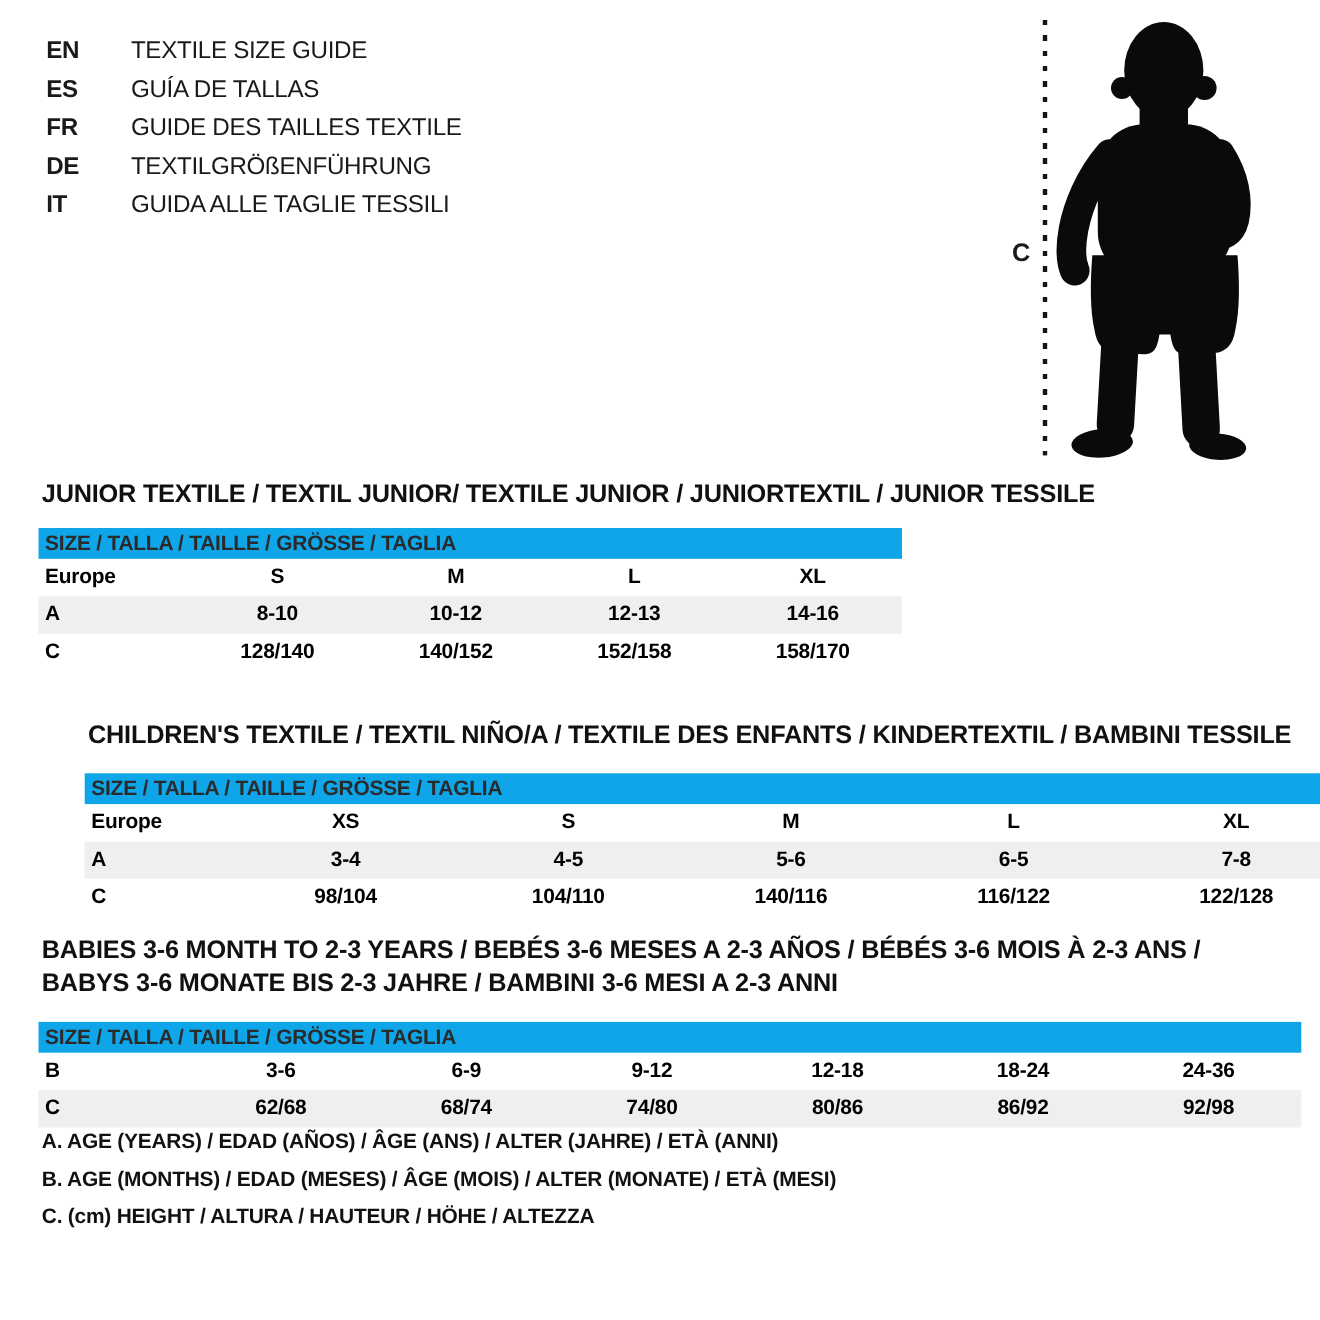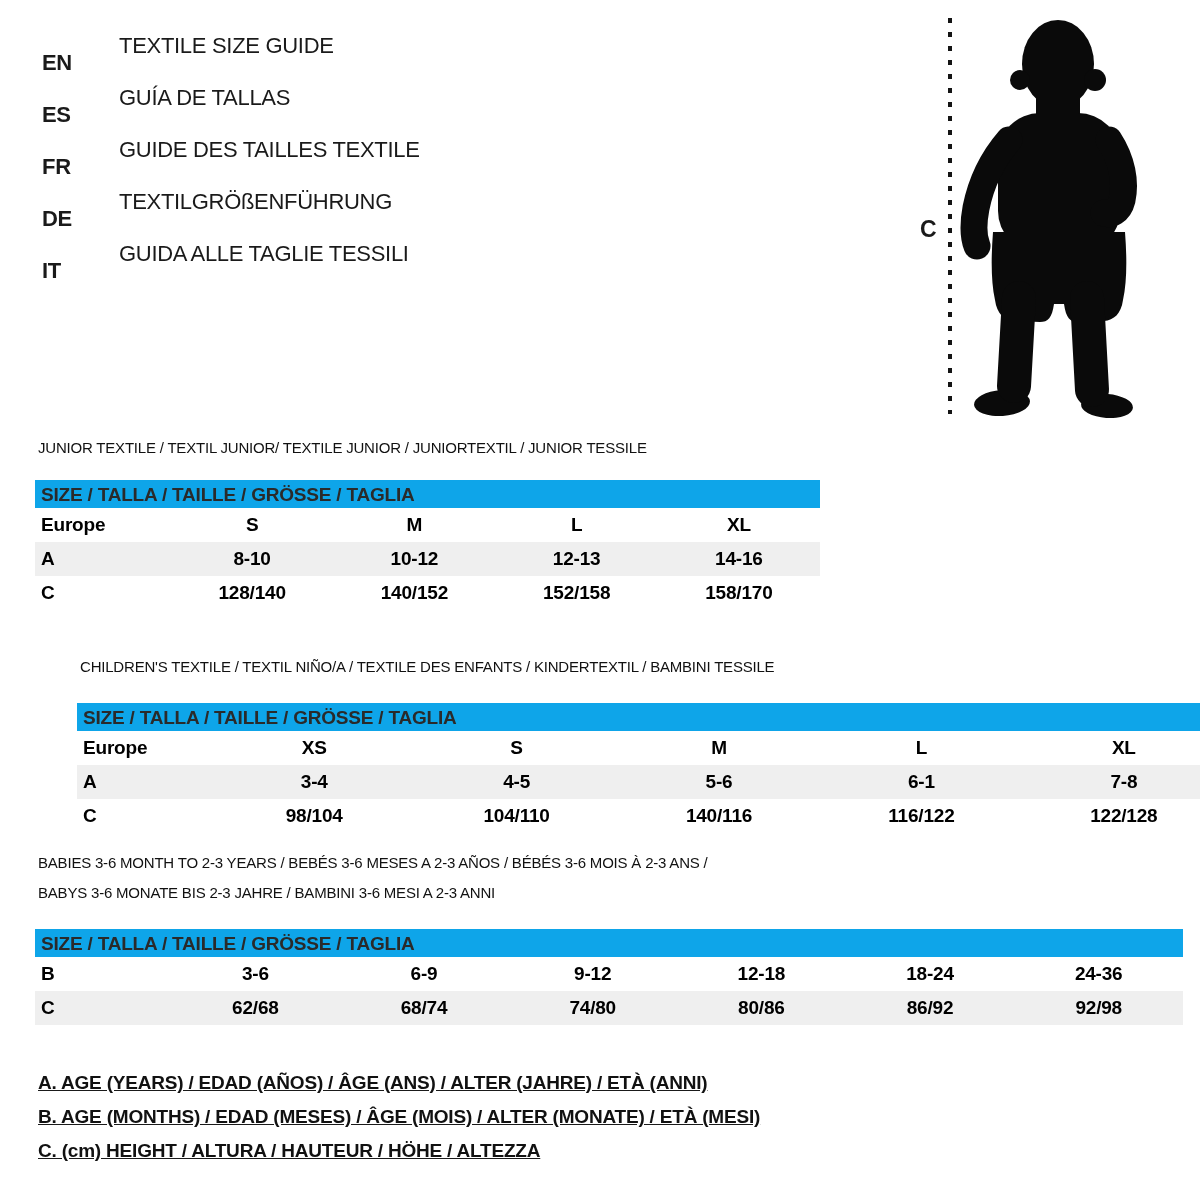--- a/index.html
+++ b/index.html
@@ -10,7 +10,7 @@
   
   .lang-block{position:absolute;left:42px;top:28px;}
   .lang-row{display:flex;line-height:35px;}
-  .lang-code{width:77px;font-size:22px;font-weight:bold;letter-spacing:-0.3px;margin-top:17px;}
+  .lang-code{width:77px;font-size:22px;font-weight:bold;letter-spacing:-0.3px;}
   .lang-title{font-size:22px;font-weight:normal;letter-spacing:-0.3px;white-space:nowrap;}
   
   .figure-svg{position:absolute;left:880px;top:0;width:320px;height:440px;}

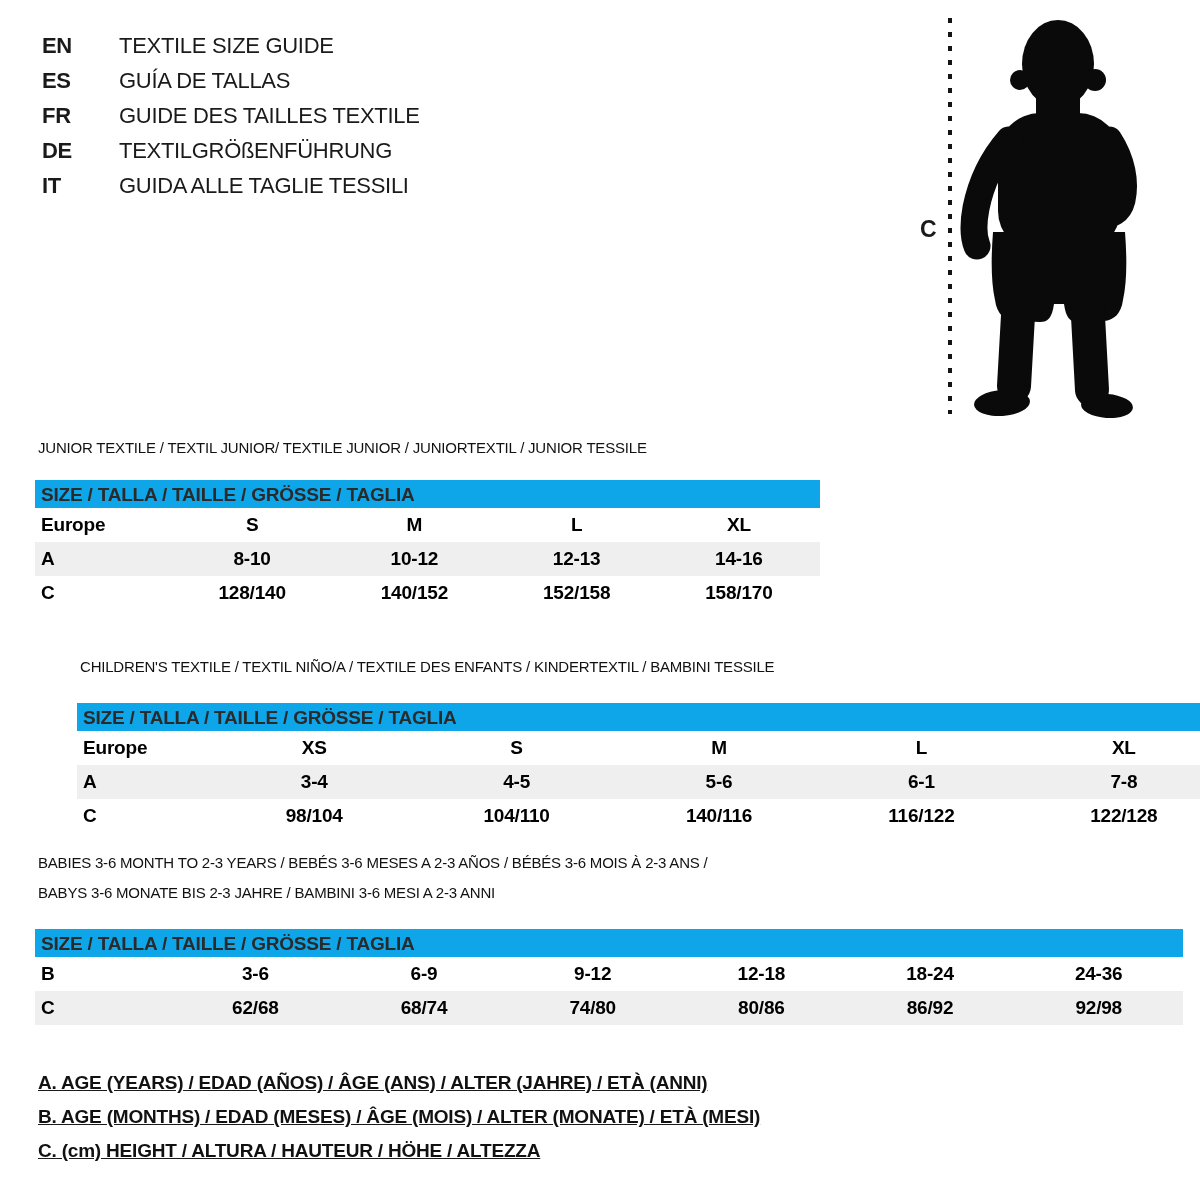--- a/index.html
+++ b/index.html
@@ -25,7 +25,7 @@
   .sec1{top:652px;width:1148px;margin-left:42px;}
   .sec2{top:848px;width:1148px;}
   .sec-title-line{
-    font-size:15px;line-height:30px;font-weight:normal;white-space:nowrap;
+    font-size:23px;line-height:30px;font-weight:bold;white-space:nowrap;
     letter-spacing:-0.2px;padding-left:3px;color:#111;
   }
   .sec0 .tbl{margin-top:17px;}

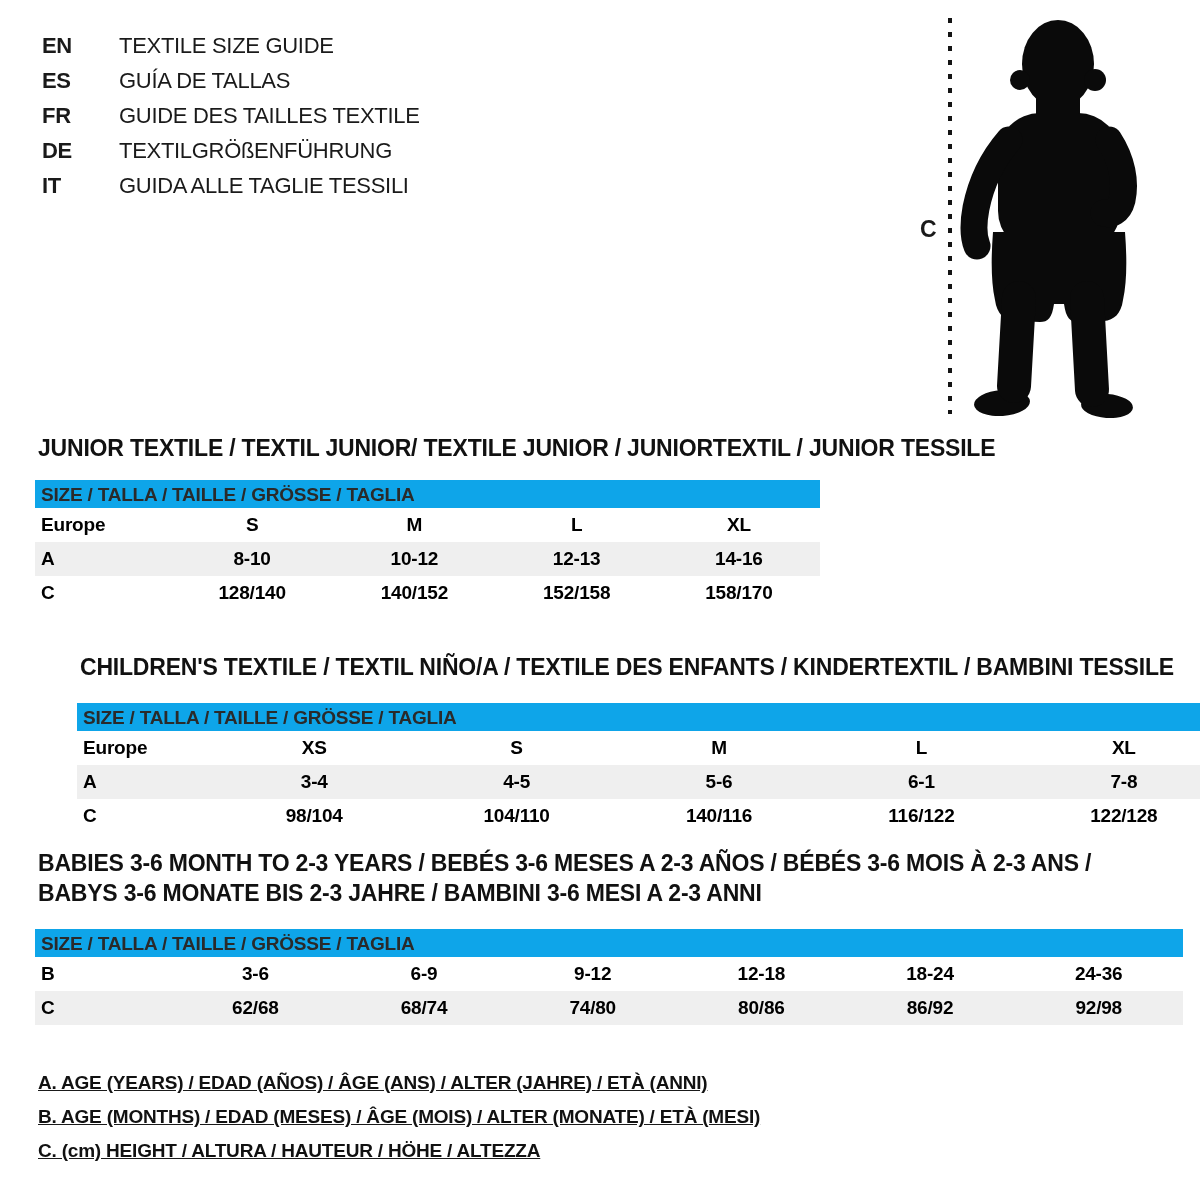--- a/index.html
+++ b/index.html
@@ -148,7 +148,7 @@
             <span class="cell">3-4</span>
             <span class="cell">4-5</span>
             <span class="cell">5-6</span>
-            <span class="cell">6-1</span>
+            <span class="cell">6-5</span>
             <span class="cell">7-8</span>
           </div>
           <div class="tbl-row">

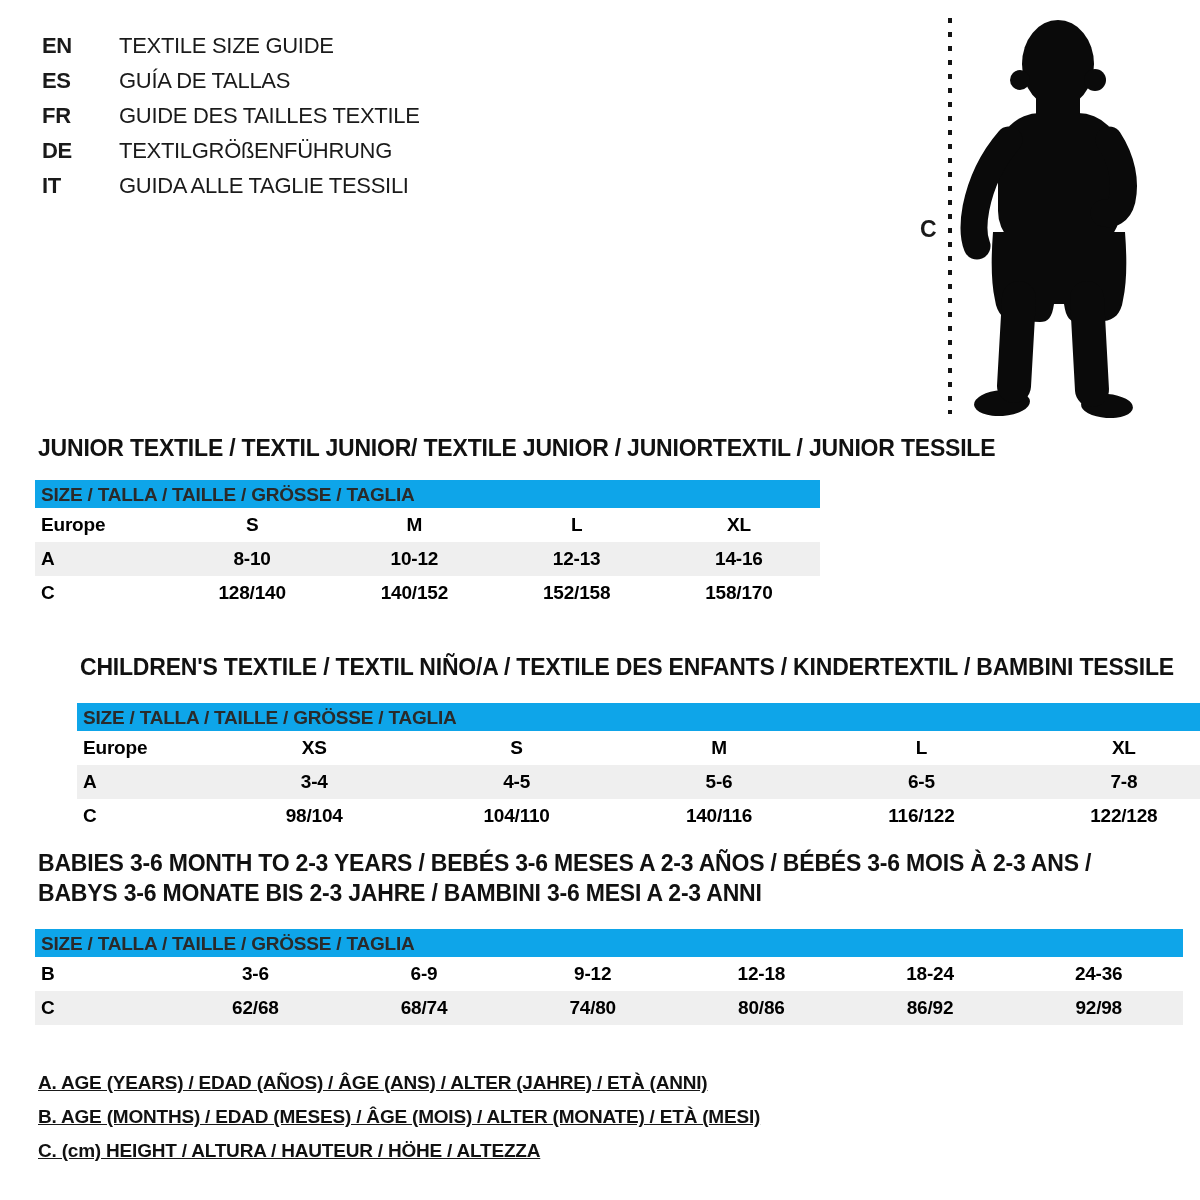--- a/index.html
+++ b/index.html
@@ -40,7 +40,7 @@
   .row-label{width:130px;padding-left:6px;font-weight:bold;letter-spacing:-0.2px;}
   .cell{flex:1;text-align:center;font-weight:bold;letter-spacing:-0.2px;}
   
-  .legend{position:absolute;left:38px;top:1066px;text-decoration:underline;}
+  .legend{position:absolute;left:38px;top:1022px;}
   .legend-line{
     font-size:19px;line-height:34px;font-weight:bold;white-space:nowrap;
     letter-spacing:-0.2px;color:#111;

